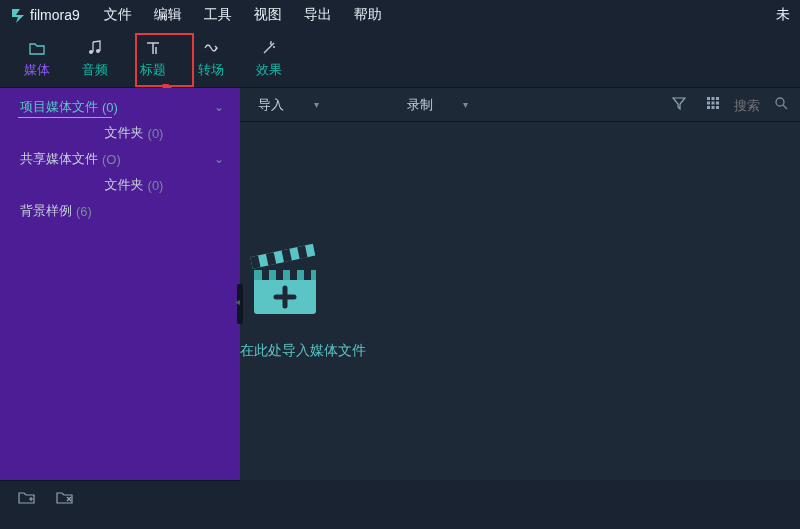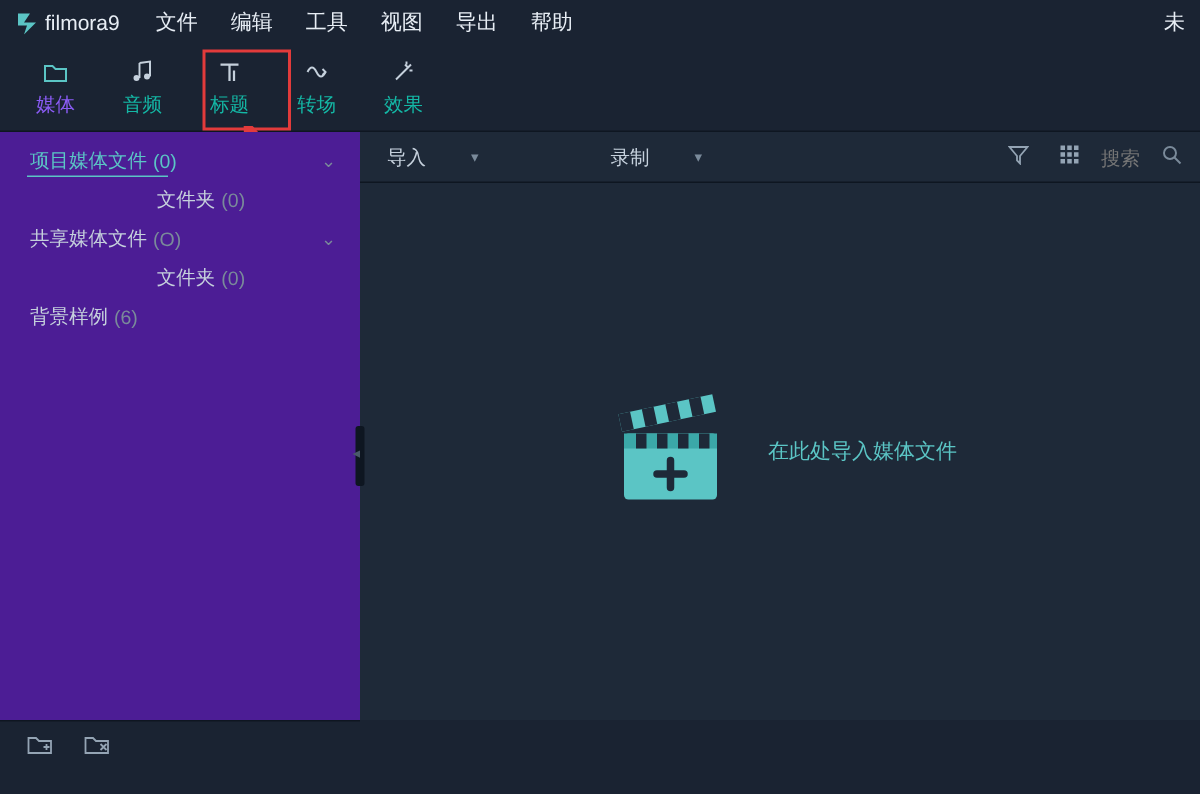--- a/index.html
+++ b/index.html
@@ -188,8 +188,7 @@
     .content-body {
       flex: 1;
       display: flex;
-      flex-direction: row;
-      align-items: center;
+      flex-direction: column;
       justify-content: center;
       gap: 20px;
     }

